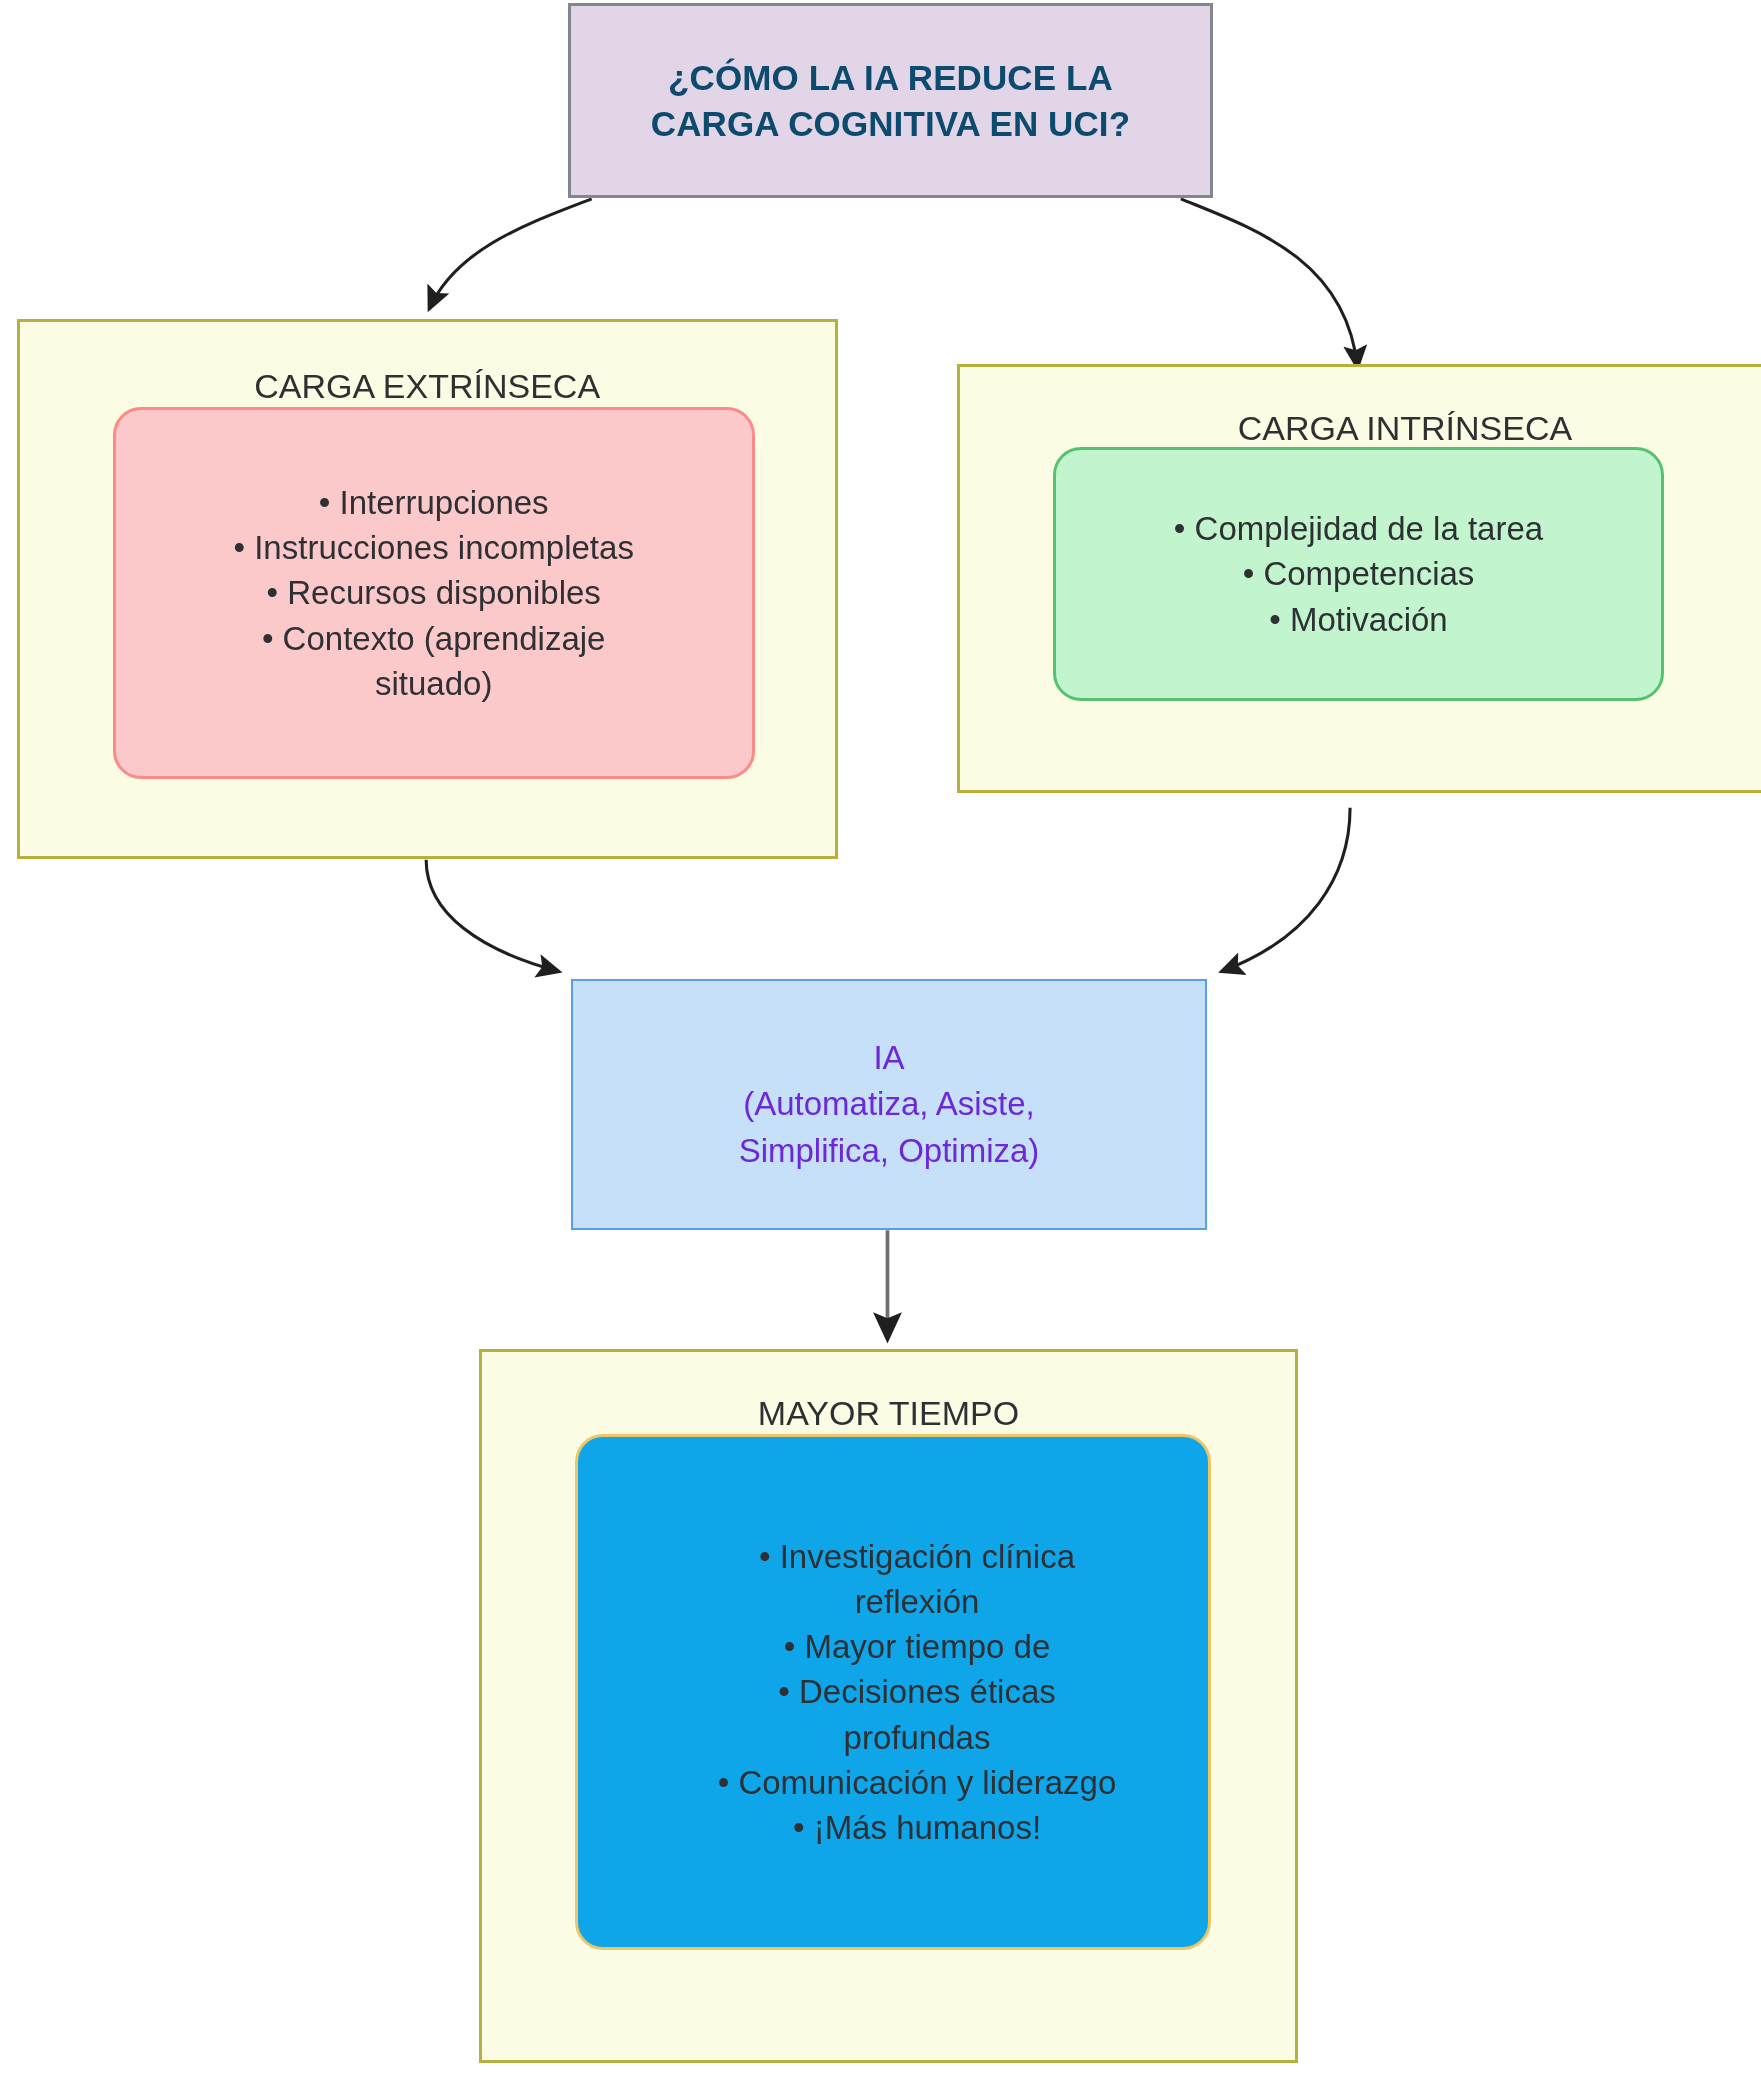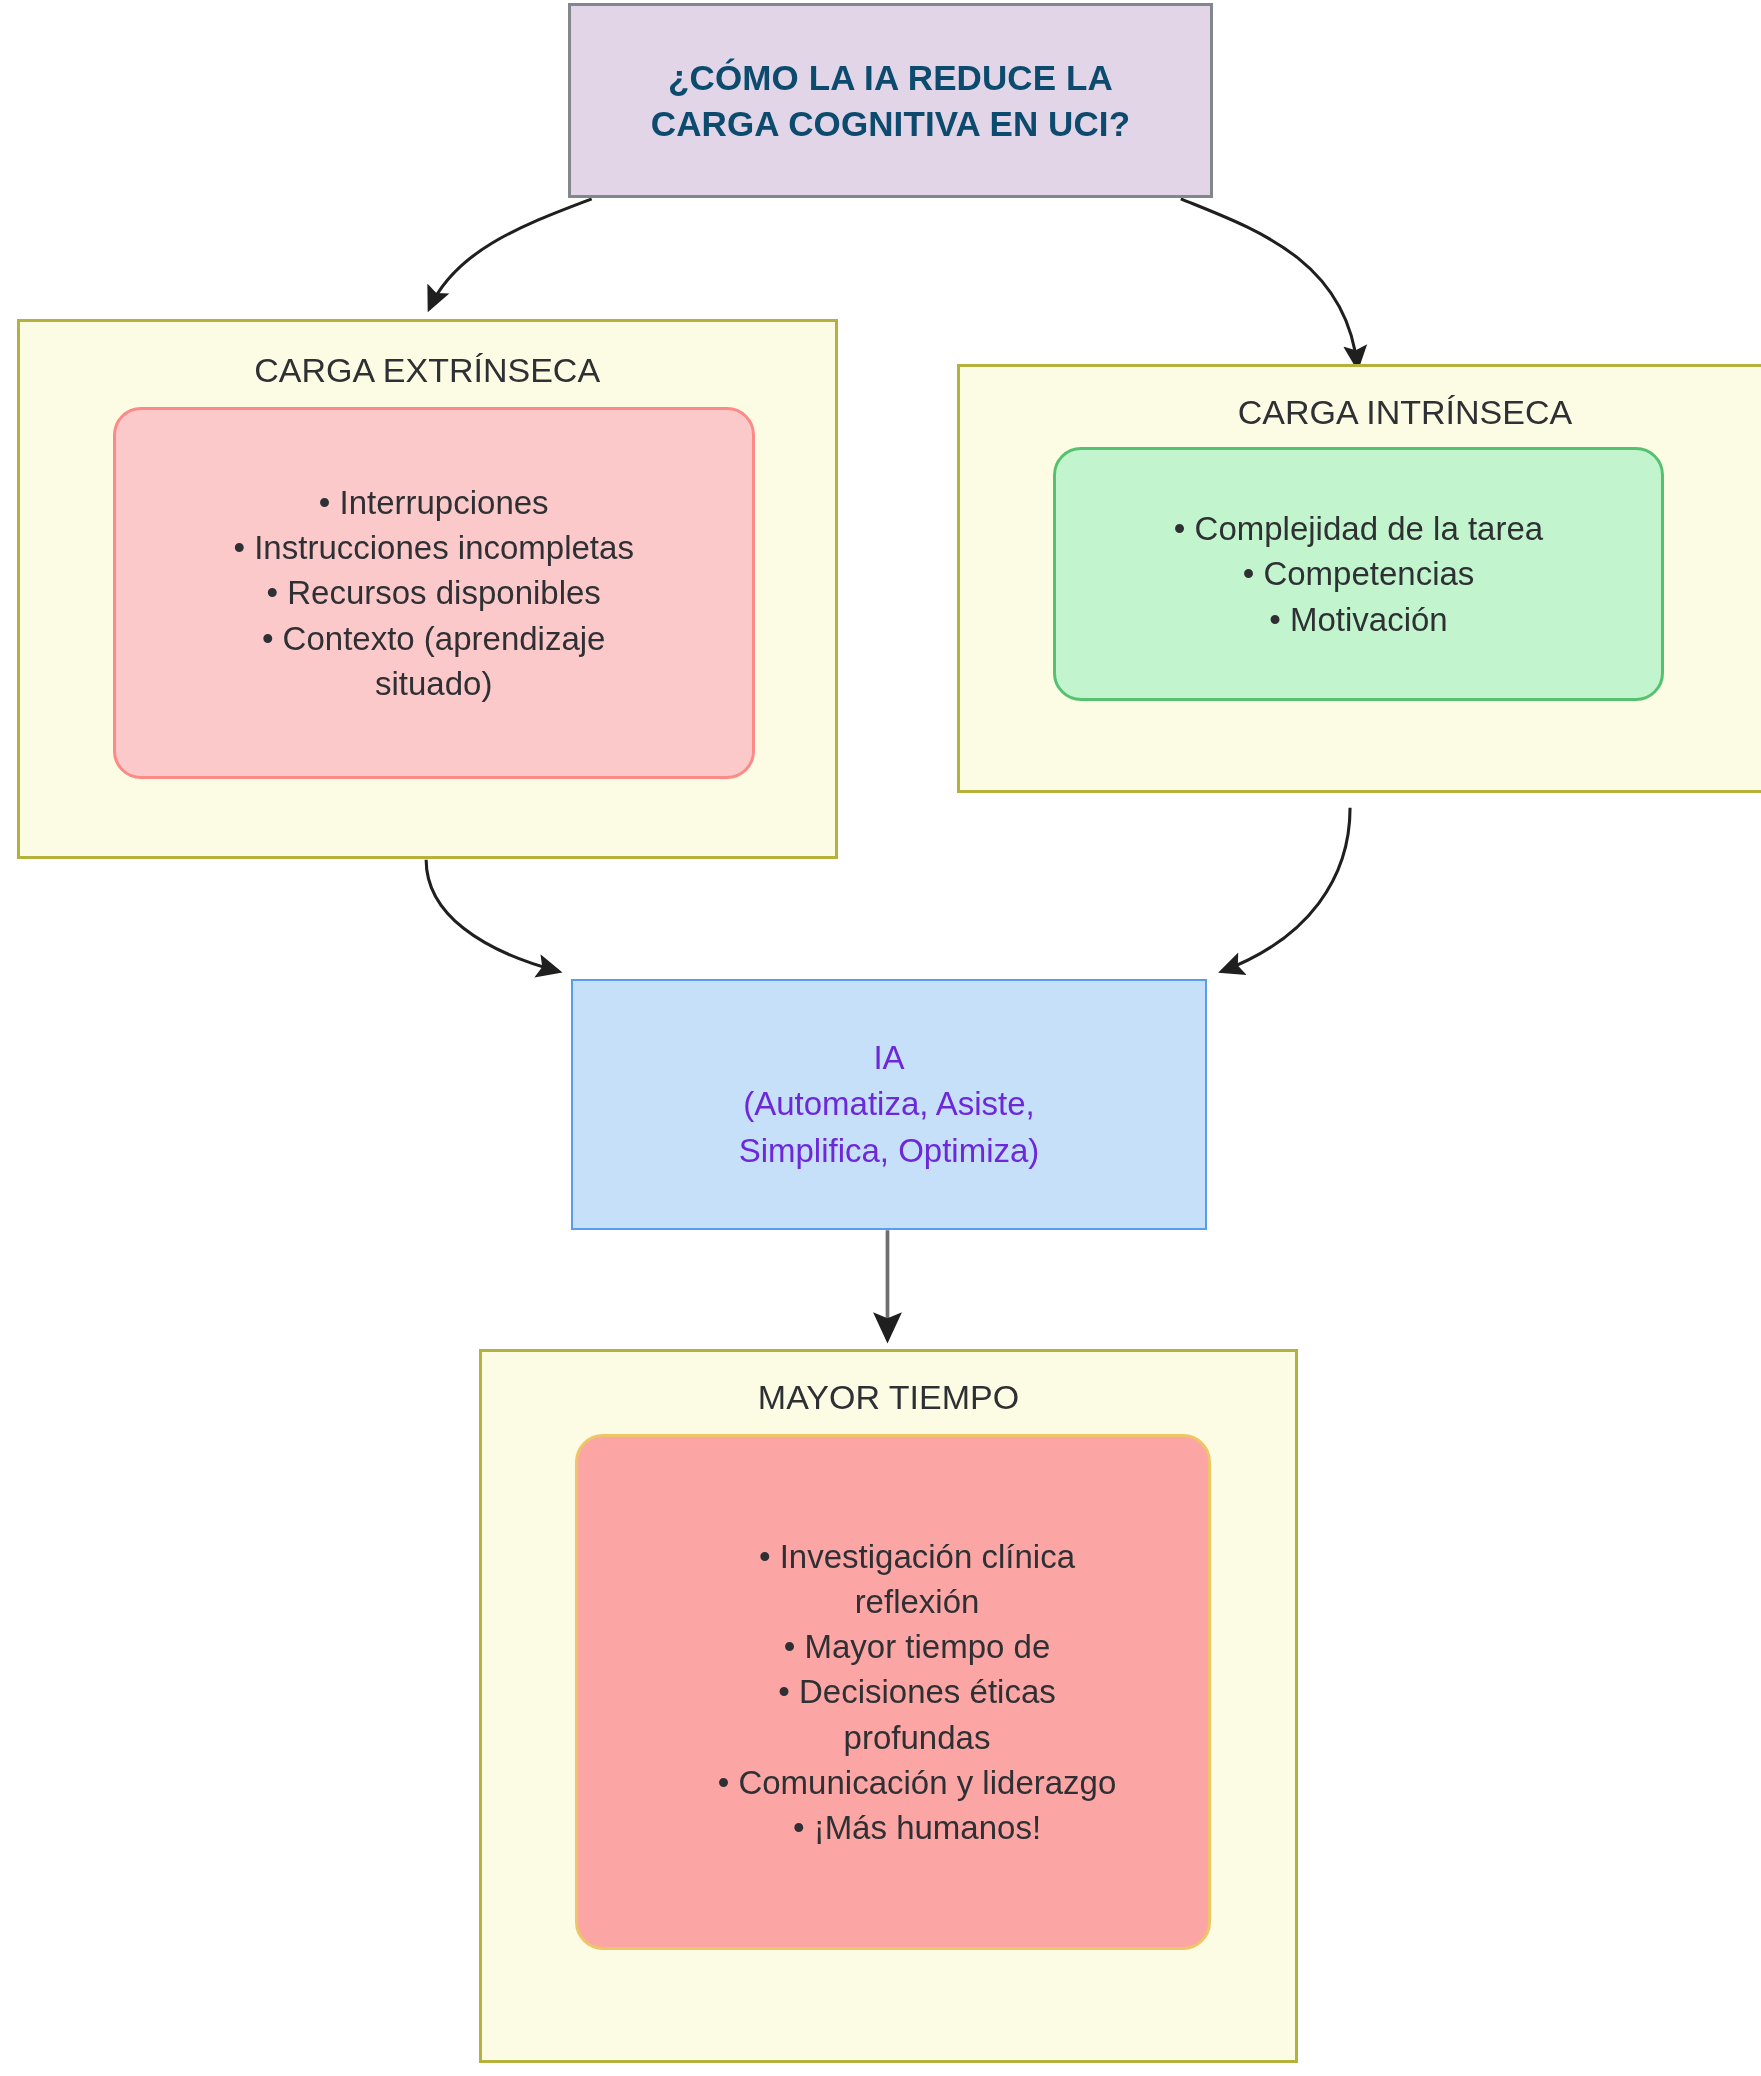--- a/index.html
+++ b/index.html
@@ -61,6 +61,7 @@
     color: #2e3034;
     line-height: 1.2;
     font-weight: normal;
+    margin-top: 16px;
   }
   
   .inner-box {

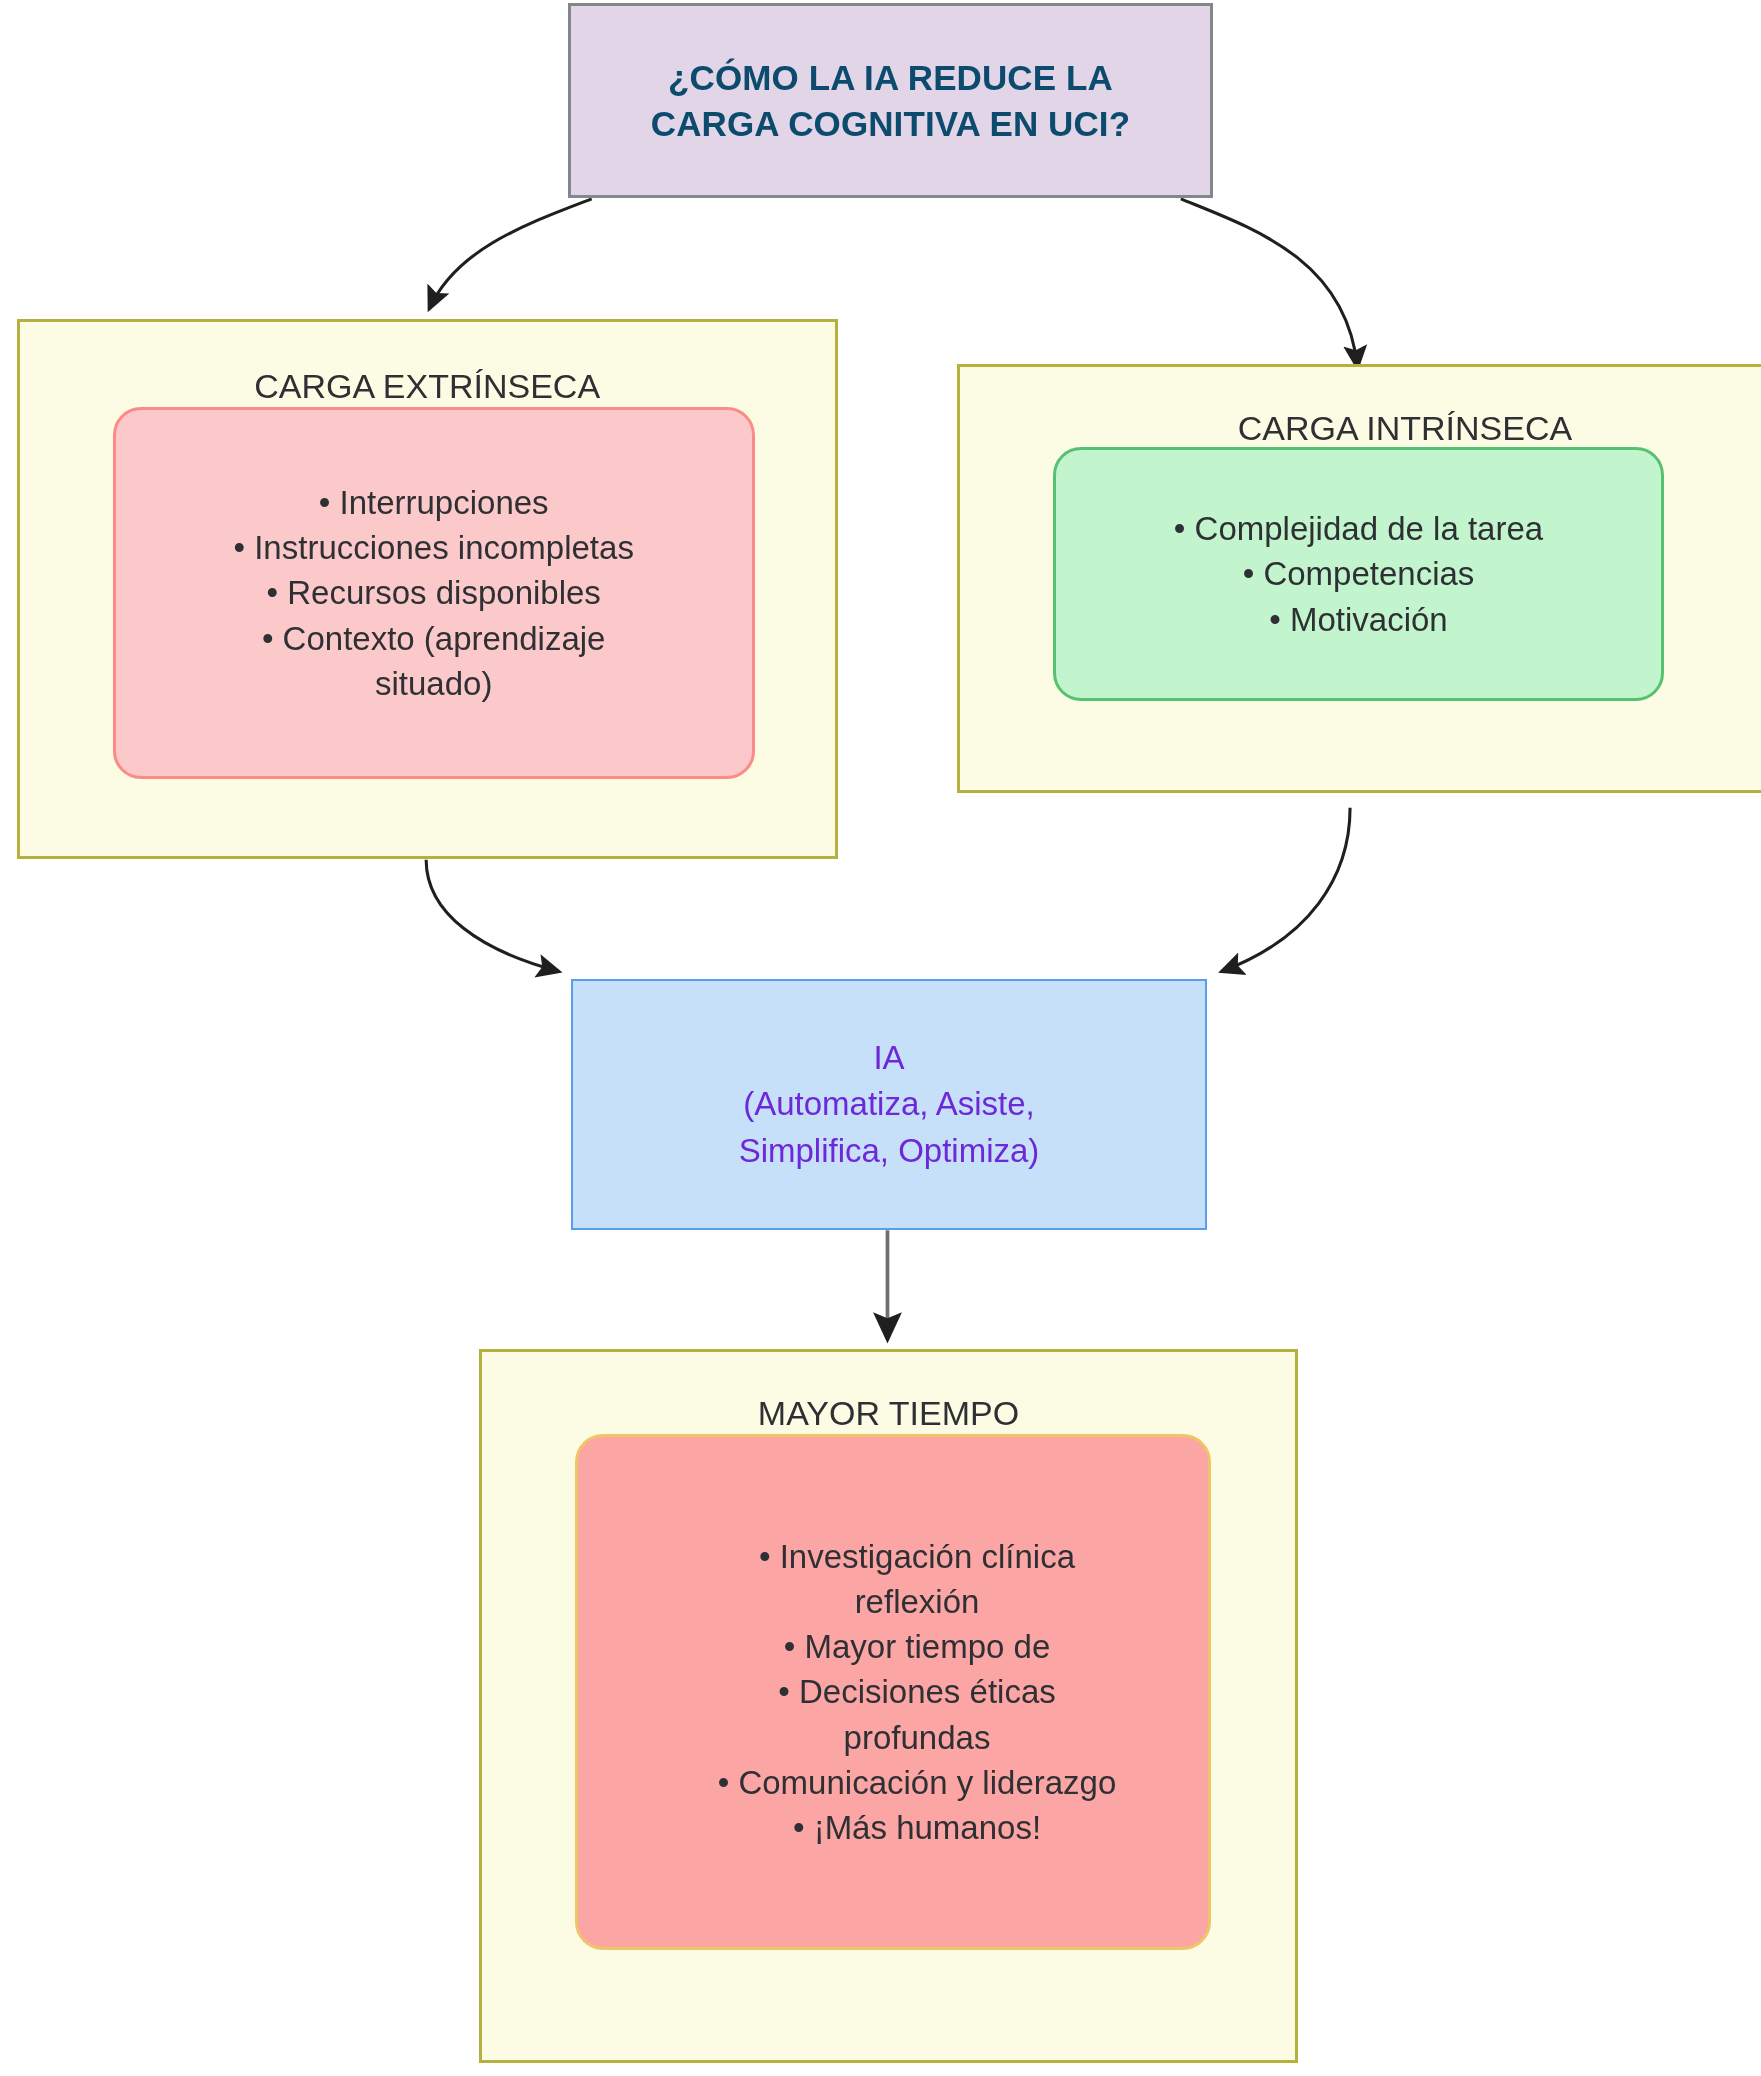--- a/index.html
+++ b/index.html
@@ -81,7 +81,7 @@
     border: 3.1px solid #56c271;
   }
   .inner-orange {
-    background: #fca5a5;
+    background: #0ea5e9;
     border: 3.1px solid #eec567;
     padding-left: 48px;
   }

